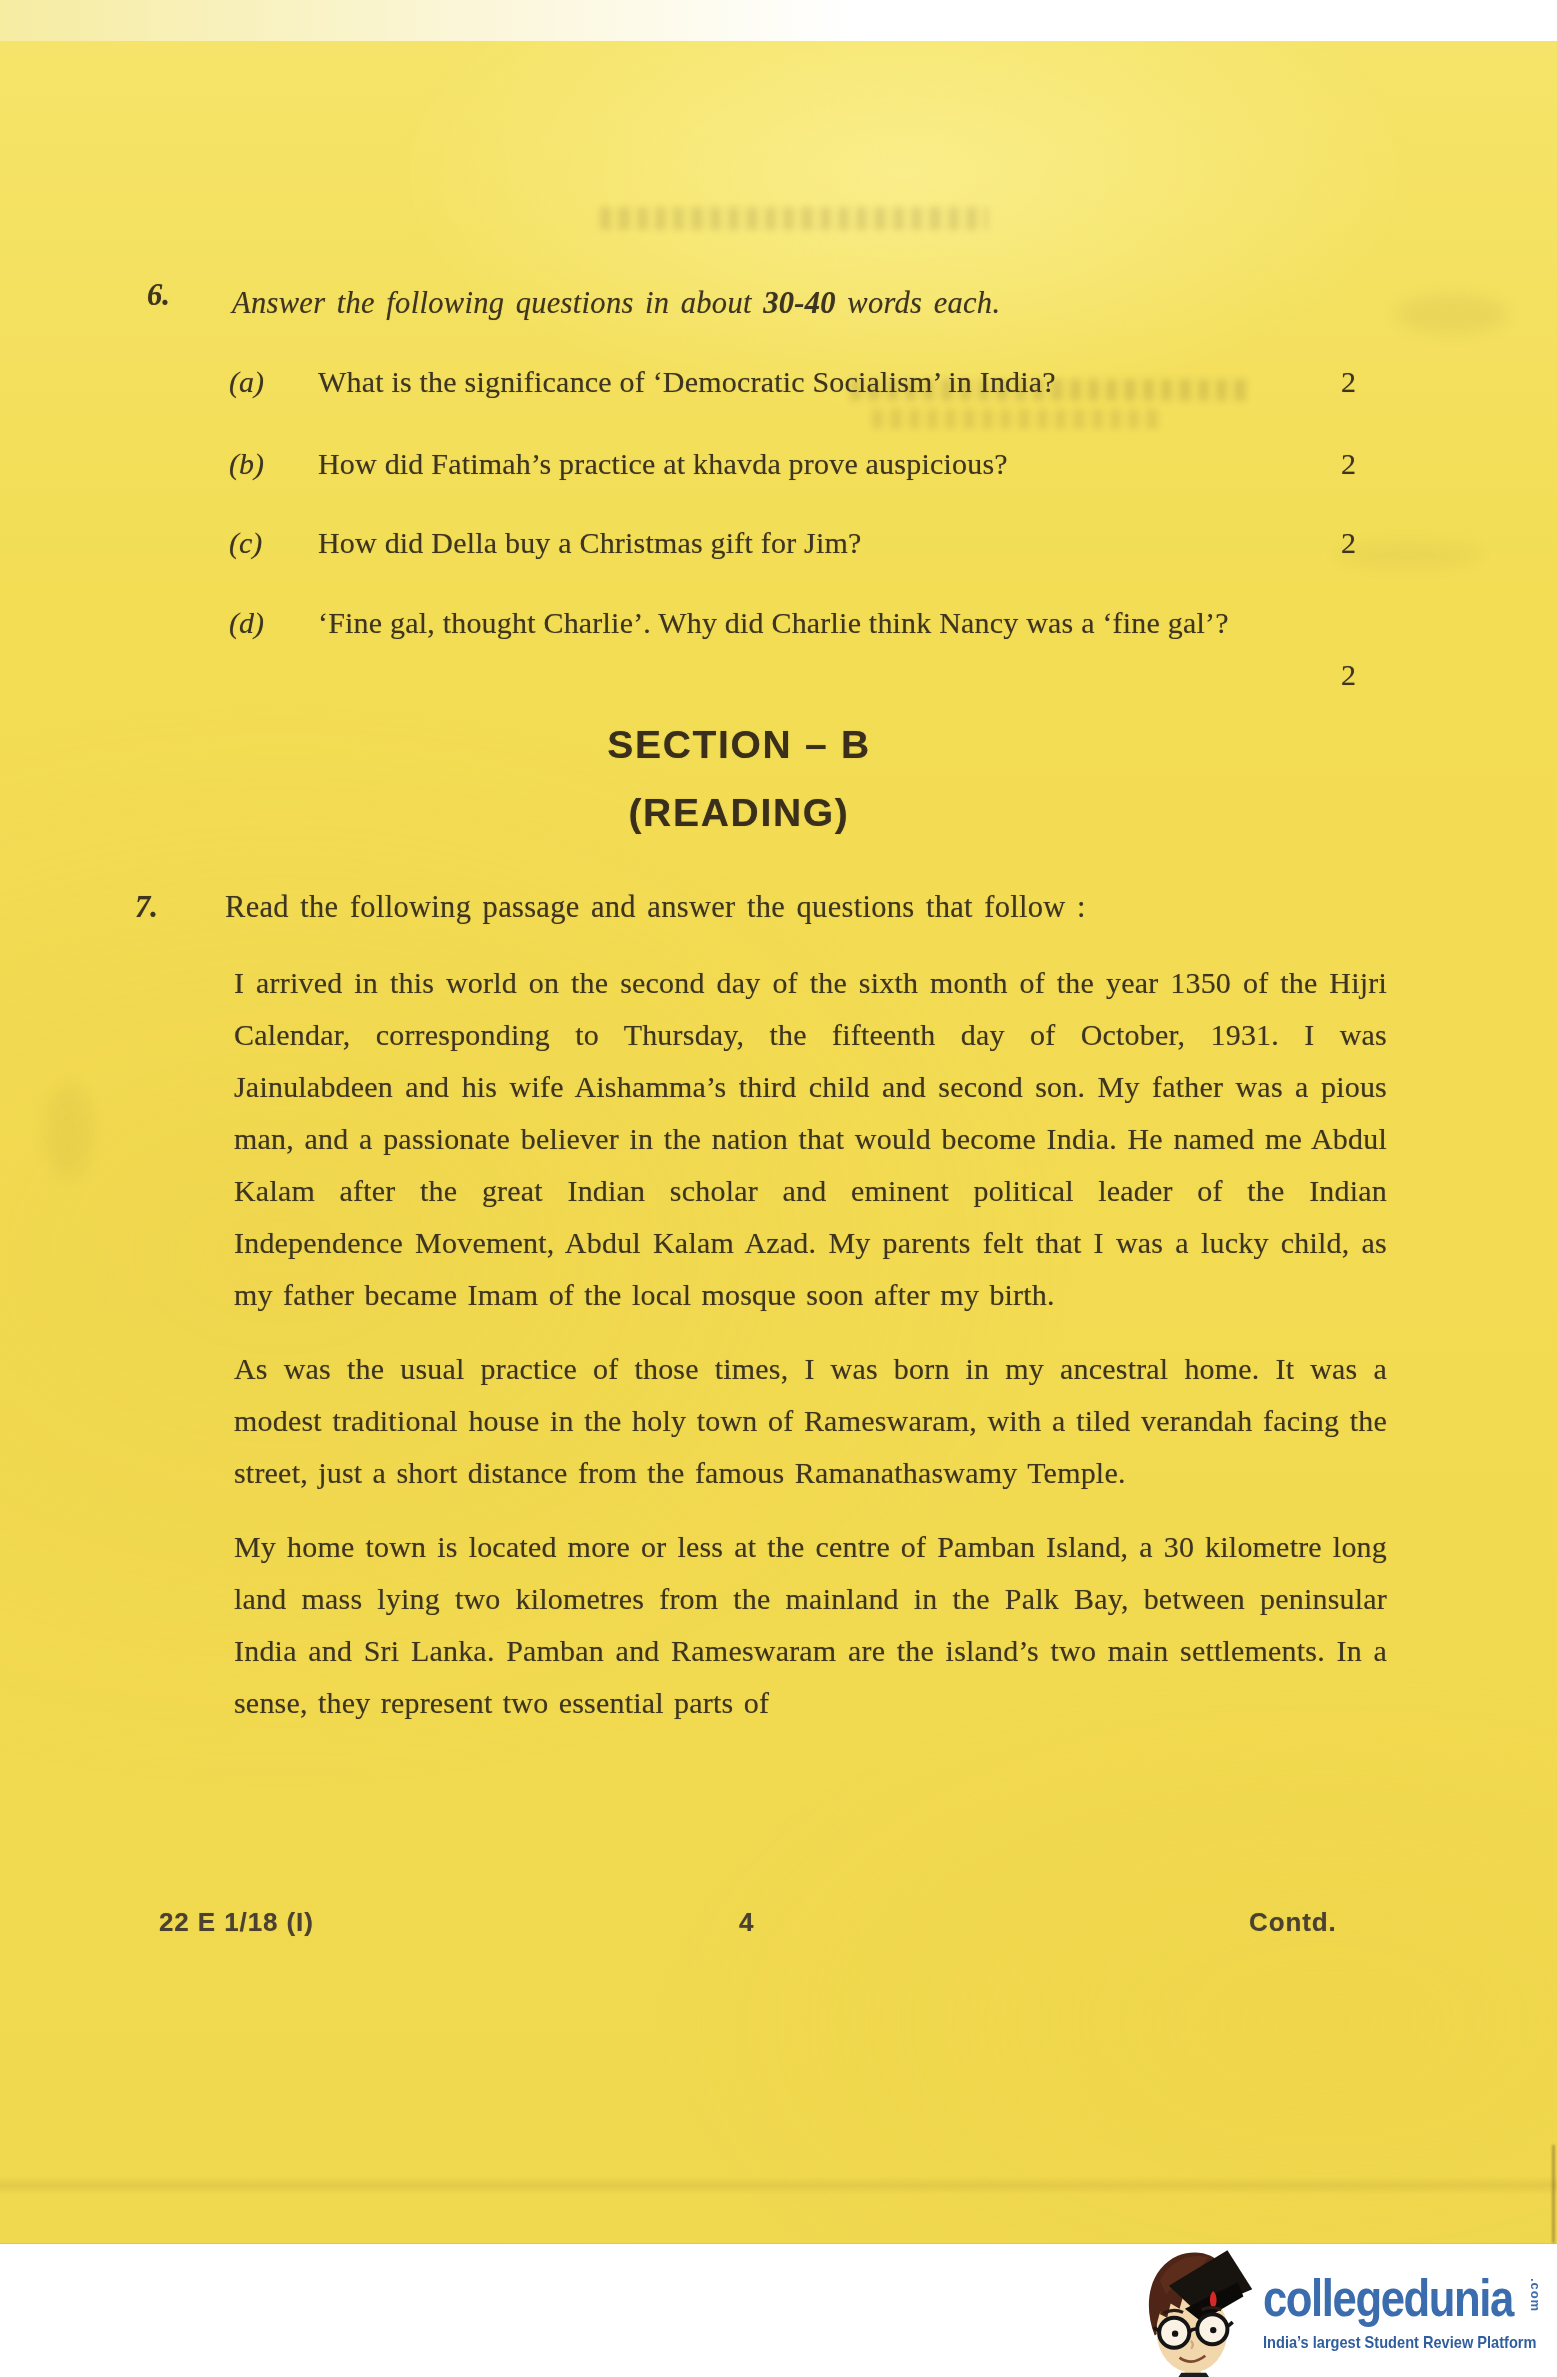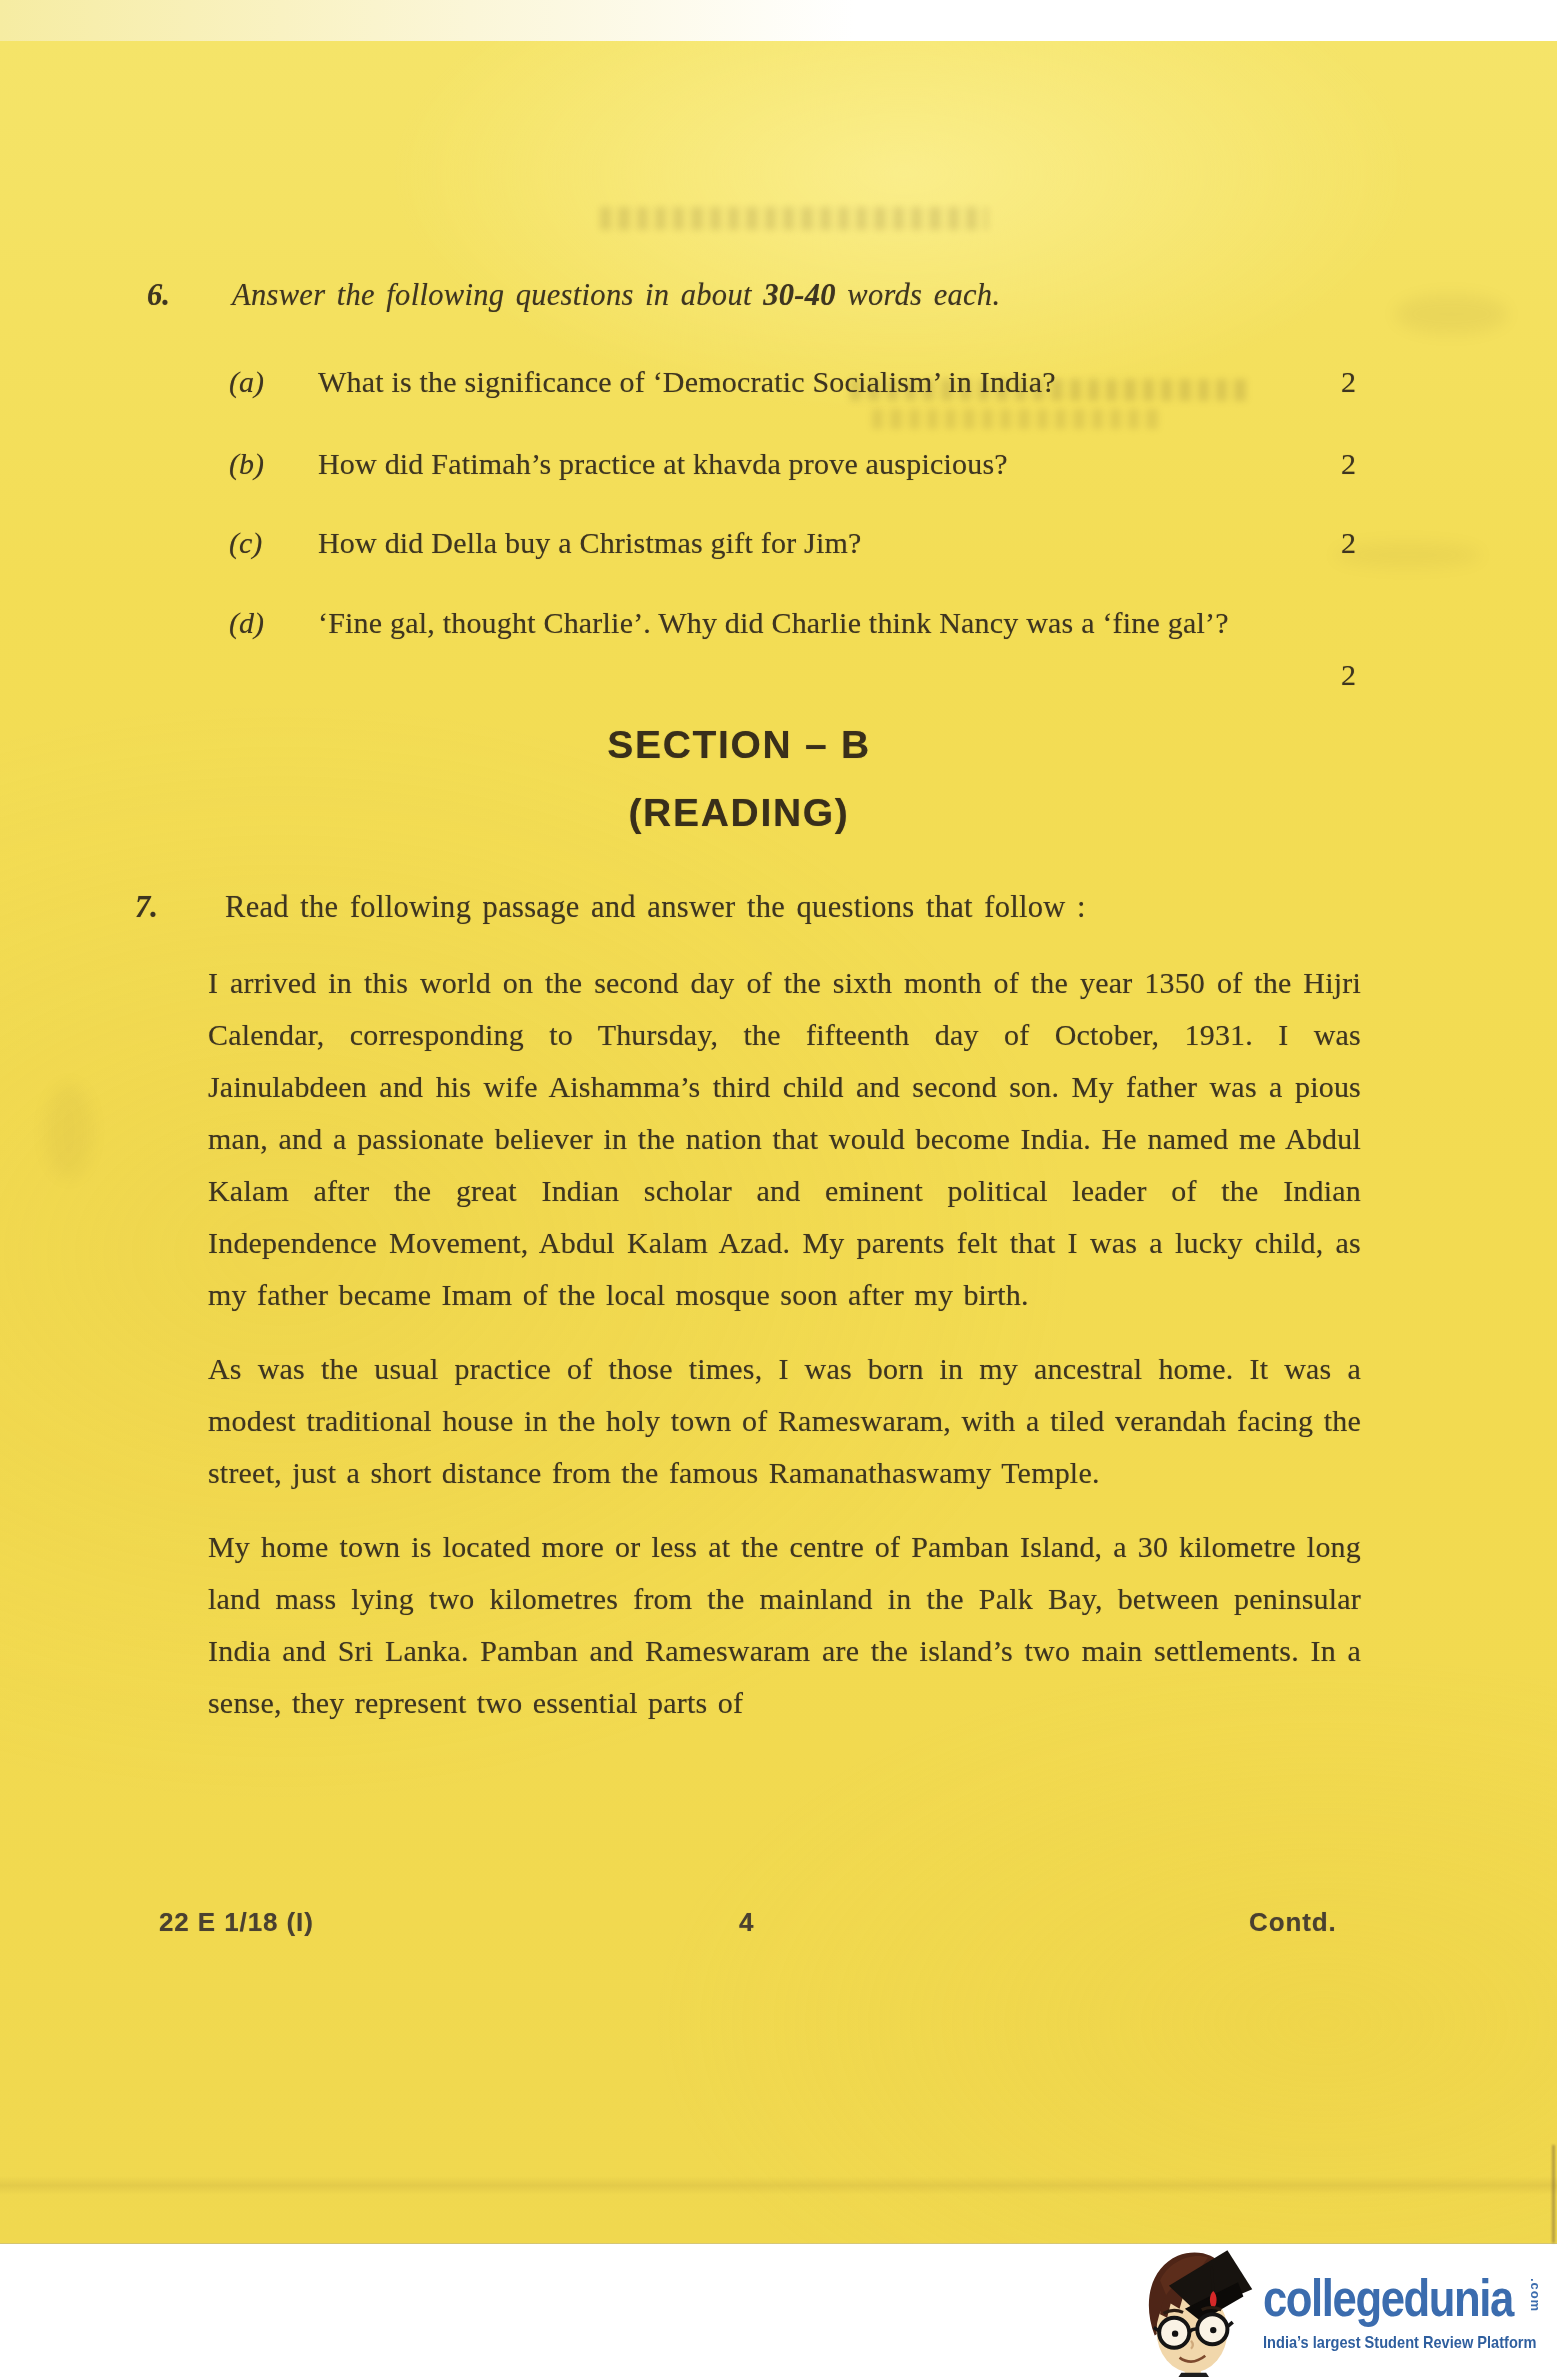--- a/index.html
+++ b/index.html
@@ -29,7 +29,7 @@
   
   .q6-row { position:absolute; top:237px; left:147px; width:1186px; font-size:30.5px; }
   .q-number { font-style:italic; font-weight:700; }
-  .q6-instr { position:absolute; left:85px; top:0; width:1081px; font-style:italic; letter-spacing:0.3px; word-spacing:3.5px; }
+  .q6-instr { position:absolute; left:85px; top:8px; width:1081px; font-style:italic; letter-spacing:0.3px; word-spacing:3.5px; }
   .q6-instr .bold { font-weight:700; }
 
   .subq { position:absolute; left:0; width:1558px; font-size:30px; }

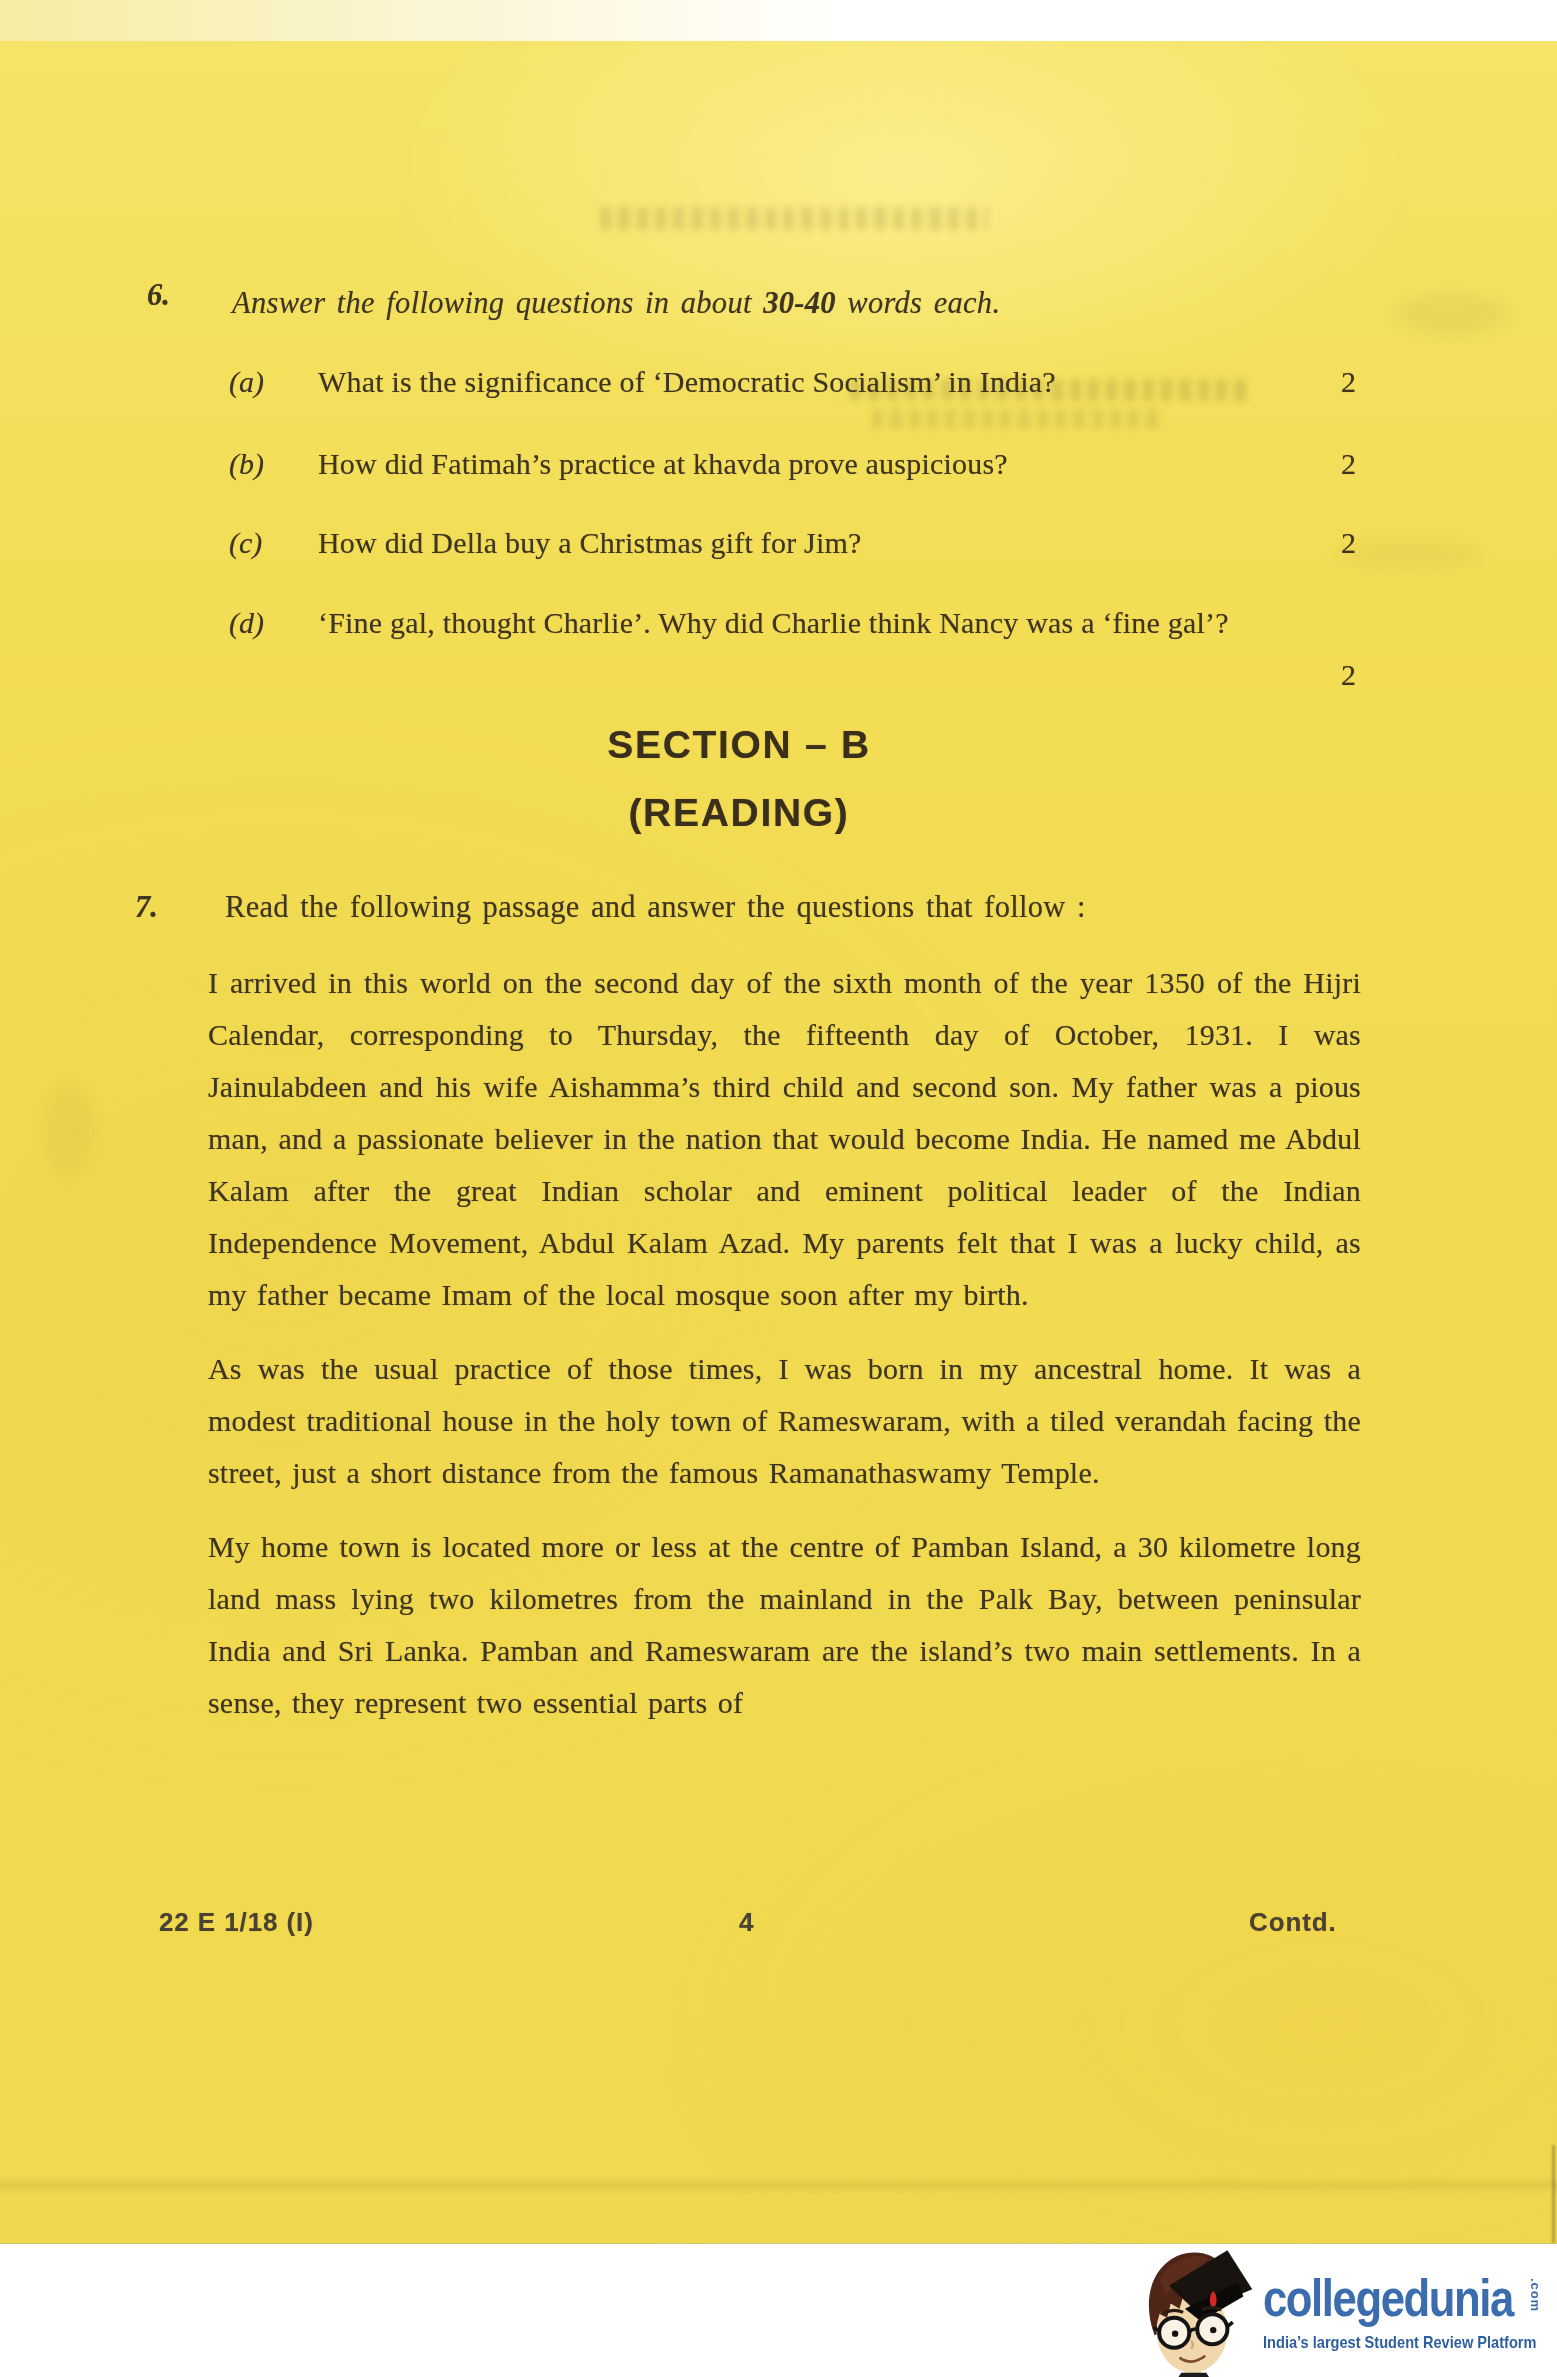--- a/index.html
+++ b/index.html
@@ -54,7 +54,7 @@
   .q7-instr { position:absolute; left:90px; top:0; width:1134px; letter-spacing:0.3px; word-spacing:3.5px; }
 
   
-  .passage { position:absolute; left:208px; top:916px; width:1153px; font-size:30px; line-height:52px; text-align:justify; letter-spacing:0.2px; word-spacing:2.6px; }
+  .passage { position:absolute; left:234px; top:916px; width:1153px; font-size:30px; line-height:52px; text-align:justify; letter-spacing:0.2px; word-spacing:2.6px; }
   .passage p { margin:0 0 22px 0; }
 
   

